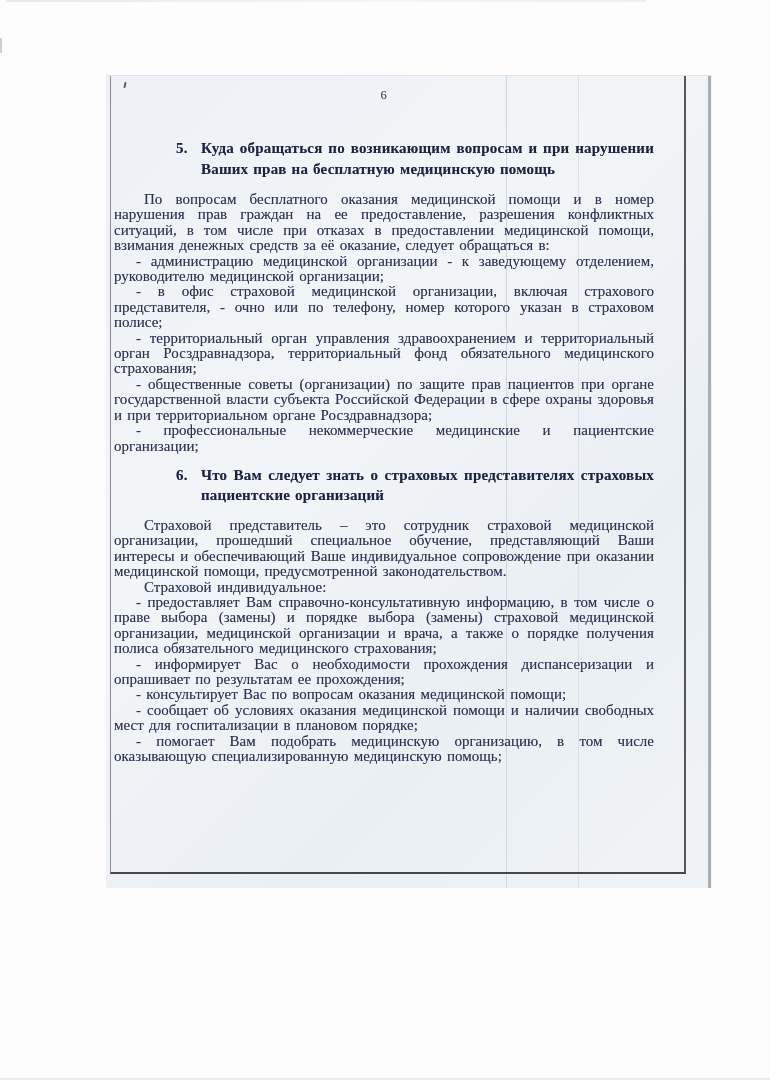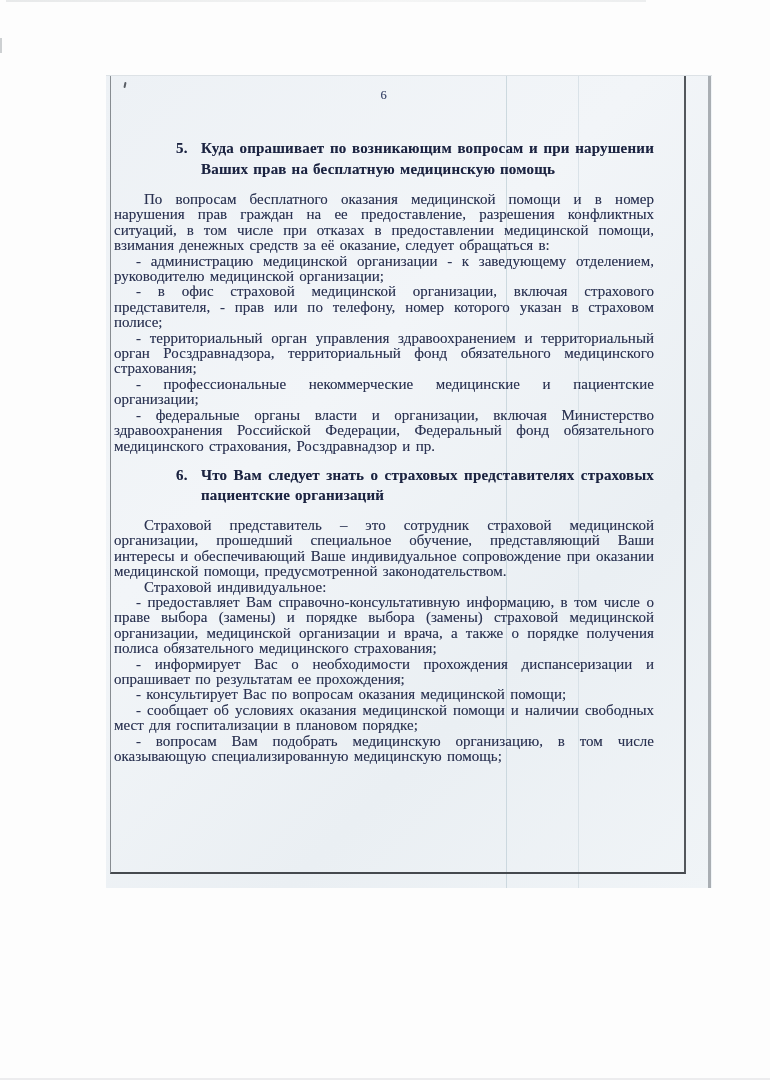--- a/index.html
+++ b/index.html
@@ -139,7 +139,7 @@
   <div class="section sec5">
     <div class="heading">
       <span class="hnum">5.</span>
-      <span class="htext">Куда опрашивает по возникающим вопросам и при нарушении Ваших прав на бесплатную медицинскую помощь</span>
+      <span class="htext">Куда обращаться по возникающим вопросам и при нарушении Ваших прав на бесплатную медицинскую помощь</span>
     </div>
     <div class="paras">
               <p class="para indent">По вопросам бесплатного оказания медицинской помощи и в номер нарушения прав граждан на ее предоставление, разрешения конфликтных ситуаций, в том числе при отказах в предоставлении медицинской помощи, взимания денежных средств за её оказание, следует обращаться в:</p>

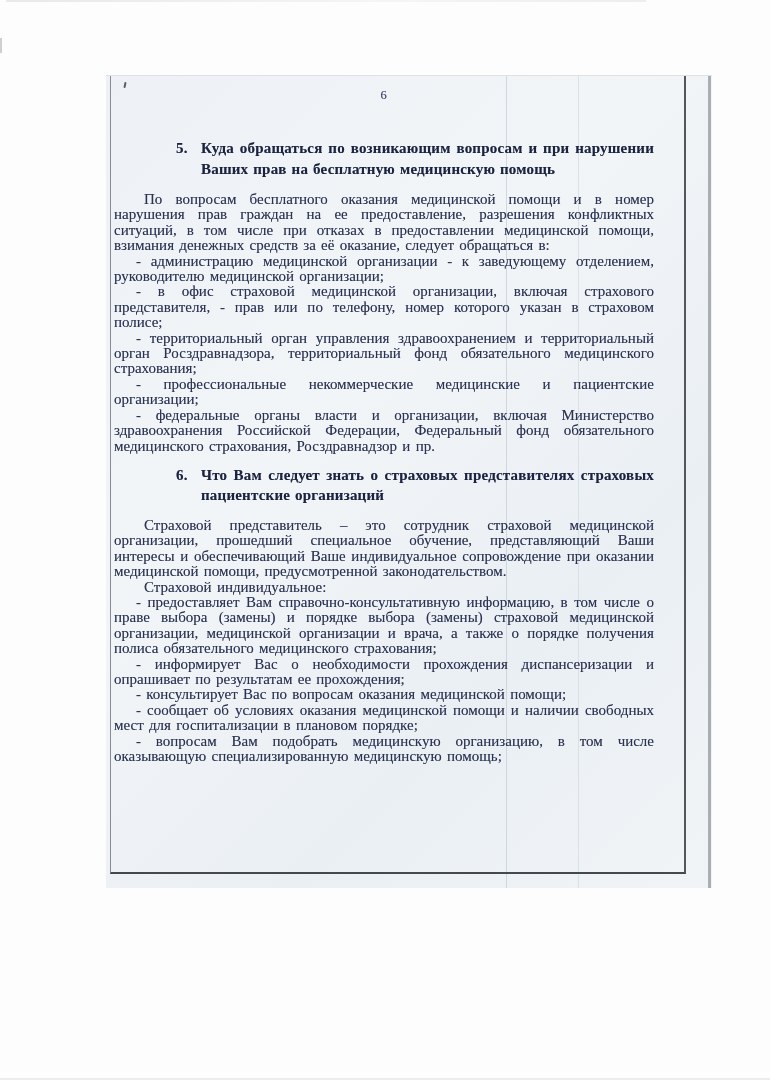--- a/index.html
+++ b/index.html
@@ -144,7 +144,7 @@
     <div class="paras">
               <p class="para indent">По вопросам бесплатного оказания медицинской помощи и в номер нарушения прав граждан на ее предоставление, разрешения конфликтных ситуаций, в том числе при отказах в предоставлении медицинской помощи, взимания денежных средств за её оказание, следует обращаться в:</p>
               <p class="para dash">- администрацию медицинской организации  - к заведующему отделением, руководителю медицинской организации;</p>
-              <p class="para dash">- в офис страховой медицинской организации, включая страхового представителя, - прав или по телефону, номер которого указан в страховом полисе;</p>
+              <p class="para dash">- в офис страховой медицинской организации, включая страхового представителя, - очно или по телефону, номер которого указан в страховом полисе;</p>
               <p class="para dash">- территориальный орган управления здравоохранением и территориальный орган Росздравнадзора, территориальный фонд обязательного медицинского страхования;</p>
               <p class="para dash">- профессиональные некоммерческие медицинские и пациентские организации;</p>
               <p class="para dash">- федеральные органы власти и организации, включая Министерство здравоохранения Российской Федерации, Федеральный фонд обязательного медицинского страхования, Росздравнадзор и пр.</p>

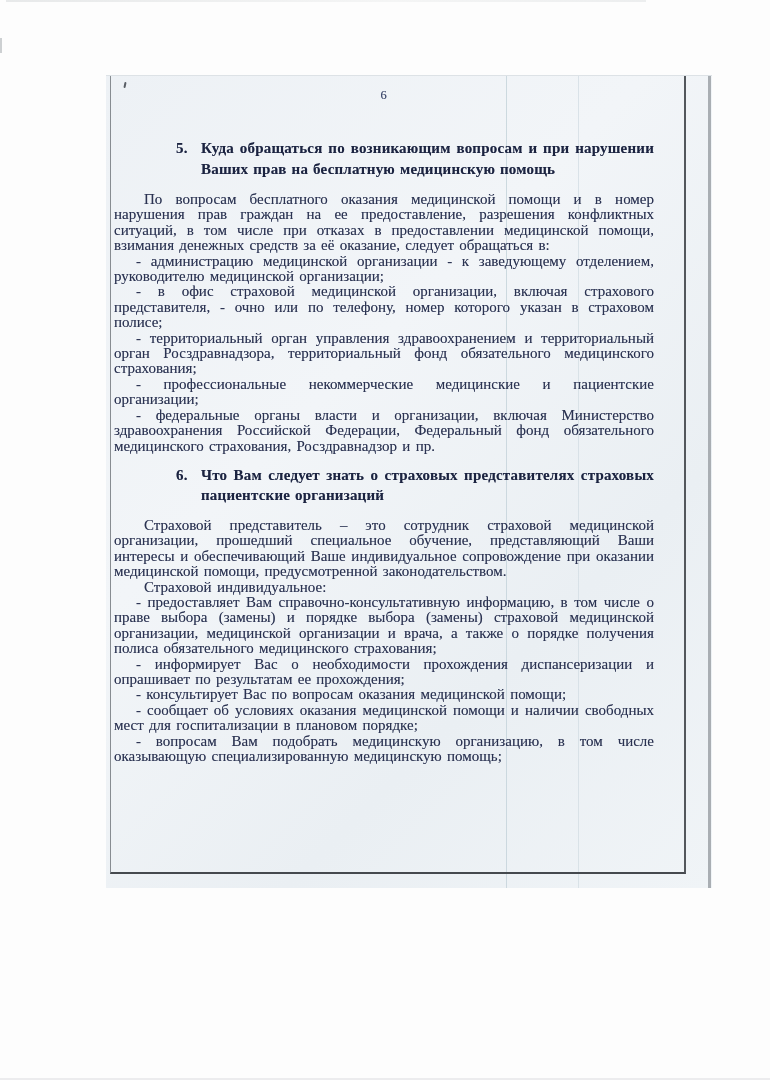--- a/index.html
+++ b/index.html
@@ -146,6 +146,7 @@
               <p class="para dash">- администрацию медицинской организации  - к заведующему отделением, руководителю медицинской организации;</p>
               <p class="para dash">- в офис страховой медицинской организации, включая страхового представителя, - очно или по телефону, номер которого указан в страховом полисе;</p>
               <p class="para dash">- территориальный орган управления здравоохранением и территориальный орган Росздравнадзора, территориальный фонд обязательного медицинского страхования;</p>
+              <p class="para dash">- общественные советы (организации) по защите прав пациентов при органе государственной власти субъекта Российской Федерации в сфере охраны здоровья и при территориальном органе Росздравнадзора;</p>
               <p class="para dash">- профессиональные некоммерческие медицинские и пациентские организации;</p>
               <p class="para dash">- федеральные органы власти и организации, включая Министерство здравоохранения Российской Федерации, Федеральный фонд обязательного медицинского страхования, Росздравнадзор и пр.</p>
             </div>

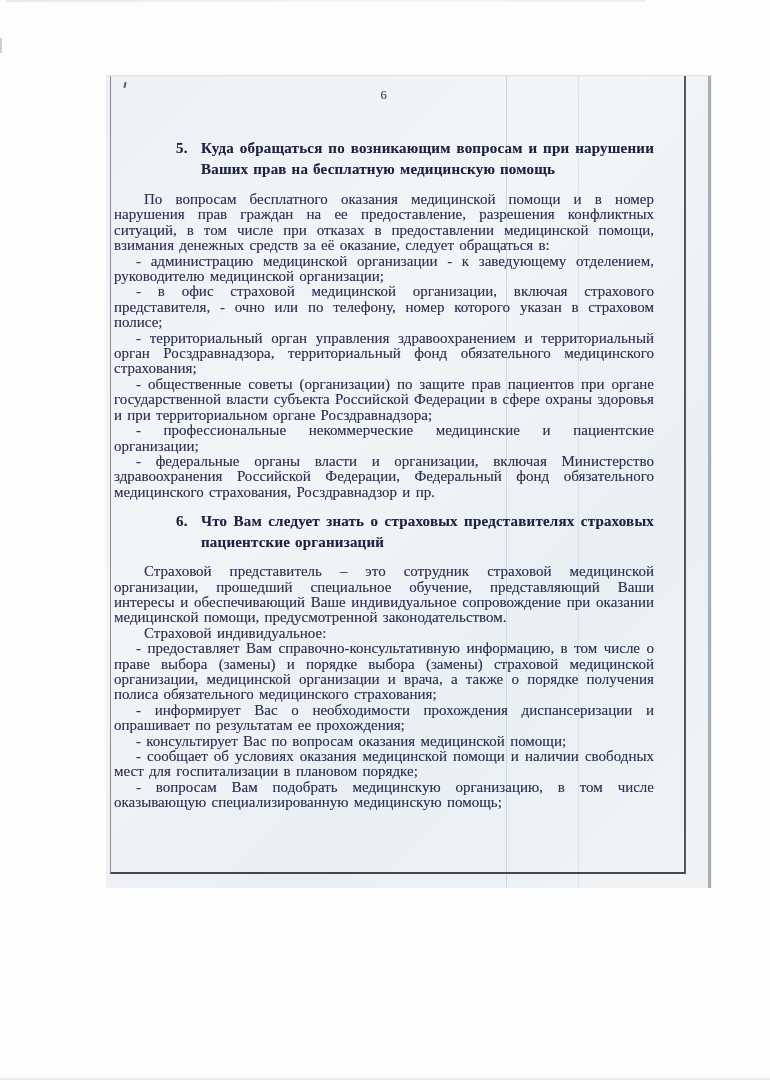--- a/index.html
+++ b/index.html
@@ -148,7 +148,6 @@
               <p class="para dash">- территориальный орган управления здравоохранением и территориальный орган Росздравнадзора, территориальный фонд обязательного медицинского страхования;</p>
               <p class="para dash">- общественные советы (организации) по защите прав пациентов при органе государственной власти субъекта Российской Федерации в сфере охраны здоровья и при территориальном органе Росздравнадзора;</p>
               <p class="para dash">- профессиональные некоммерческие медицинские и пациентские организации;</p>
-              <p class="para dash">- федеральные органы власти и организации, включая Министерство здравоохранения Российской Федерации, Федеральный фонд обязательного медицинского страхования, Росздравнадзор и пр.</p>
             </div>
   </div>
 

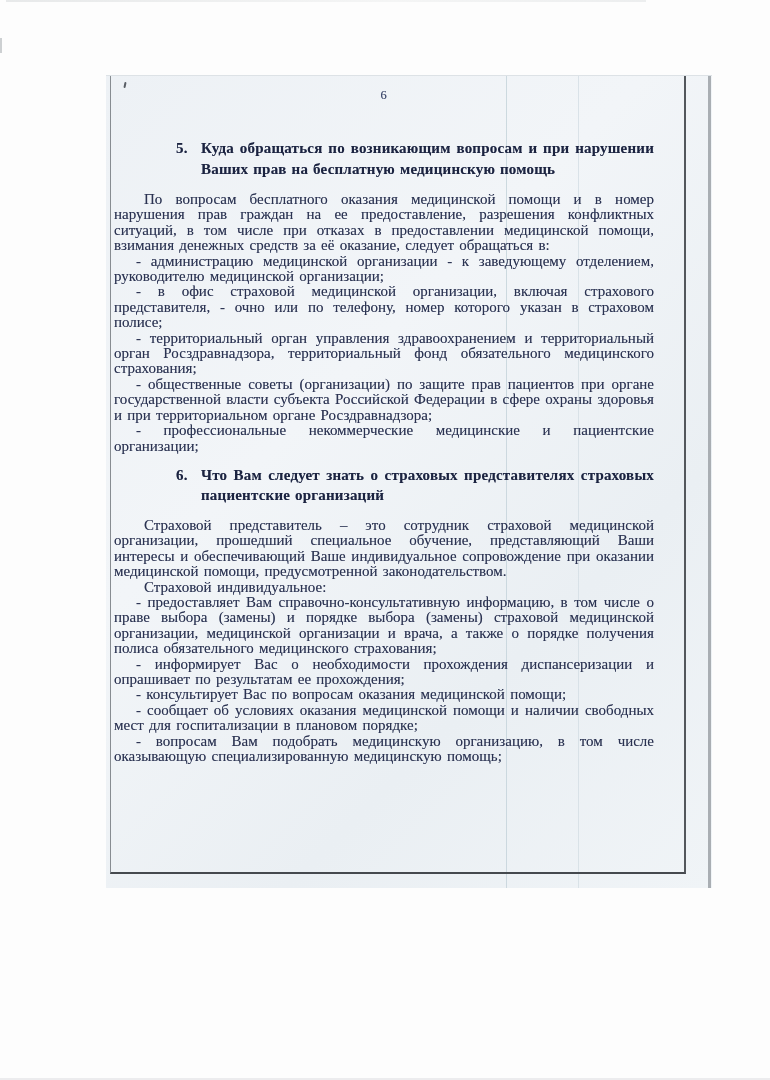--- a/index.html
+++ b/index.html
@@ -163,7 +163,7 @@
               <p class="para dash">- информирует Вас о необходимости прохождения диспансеризации и опрашивает по результатам ее прохождения;</p>
               <p class="para dash">- консультирует Вас по вопросам оказания медицинской помощи;</p>
               <p class="para dash">- сообщает об условиях оказания  медицинской помощи и наличии свободных мест для госпитализации в плановом порядке;</p>
-              <p class="para dash">- вопросам Вам подобрать медицинскую организацию, в том числе оказывающую специализированную медицинскую помощь;</p>
+              <p class="para dash">- помогает Вам подобрать медицинскую организацию, в том числе оказывающую специализированную медицинскую помощь;</p>
             </div>
   </div>
 </div>

